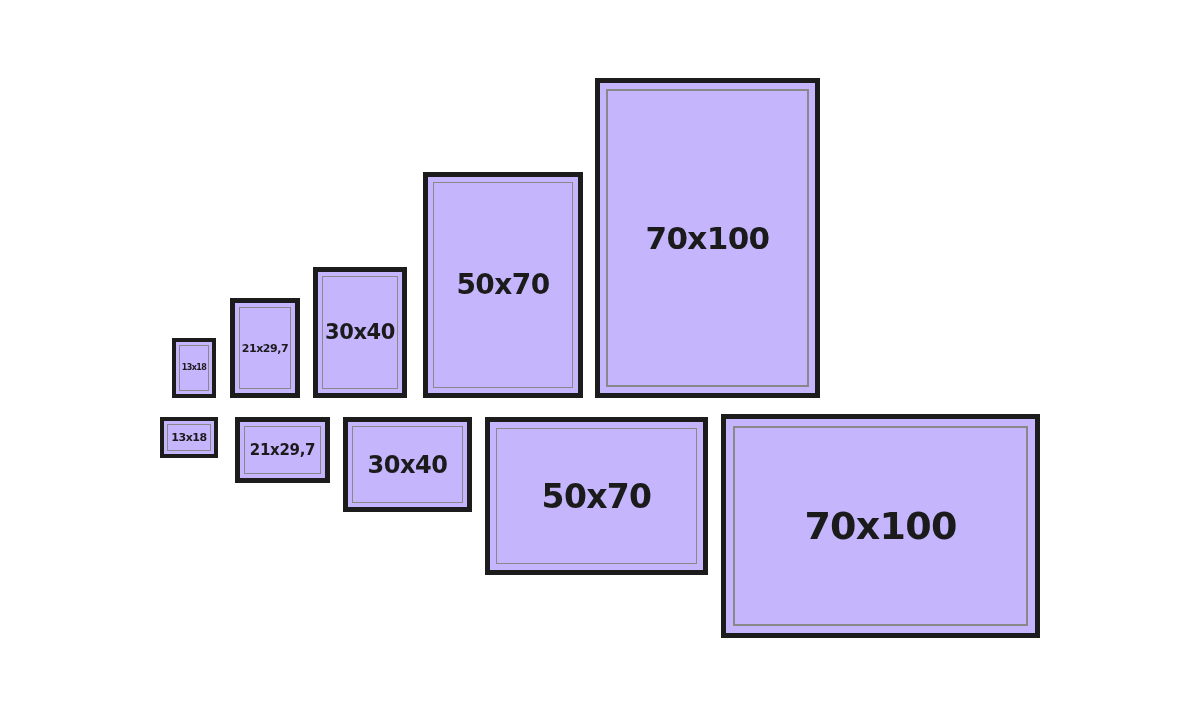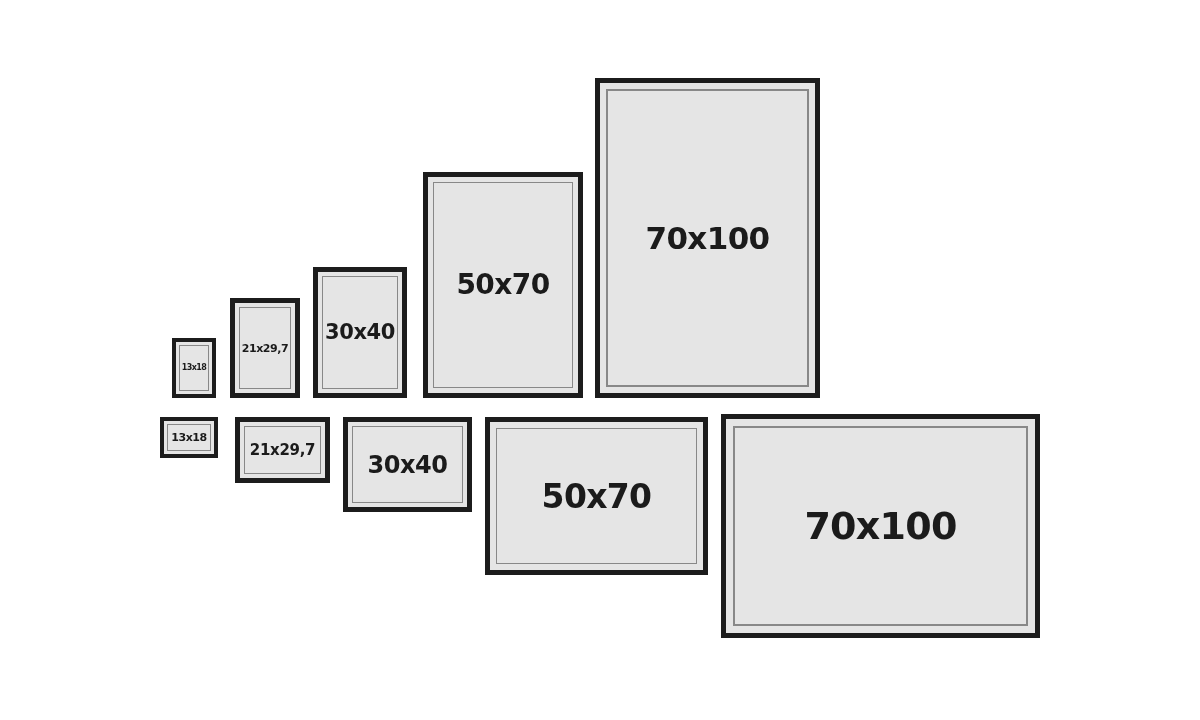--- a/index.html
+++ b/index.html
@@ -18,7 +18,7 @@
   .frame {
     position: absolute;
     box-sizing: border-box;
-    background: #e5e5e5;
+    background: #c4b5fd;
     border: 5px solid var(--frame-border, #1c1c1c);
     display: flex;
   }

